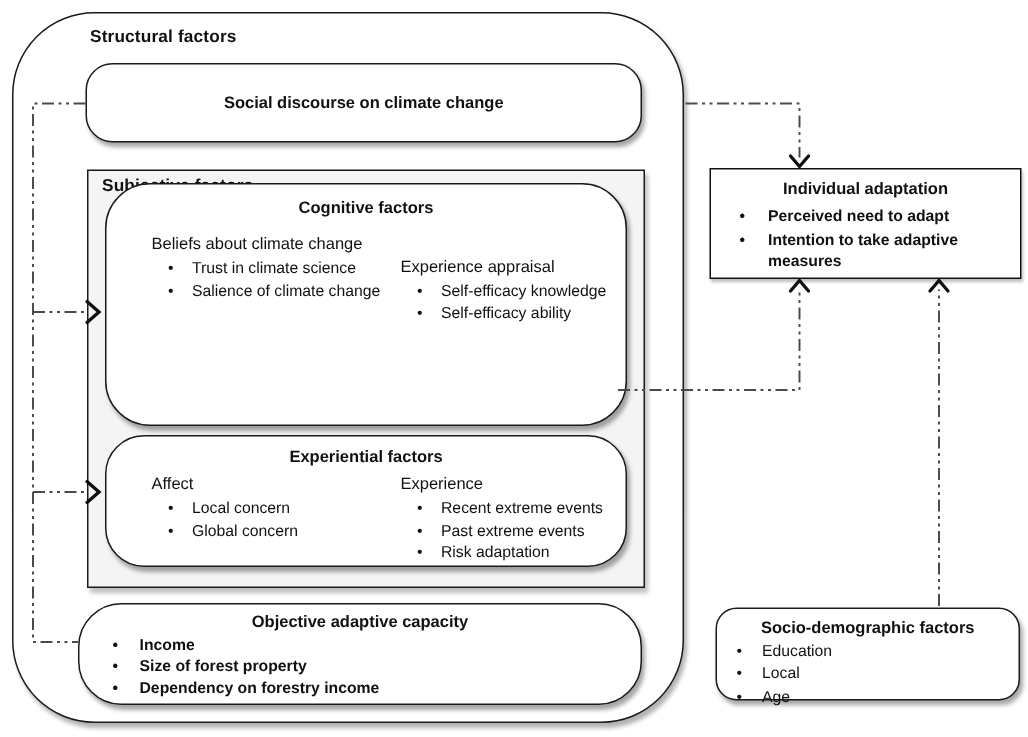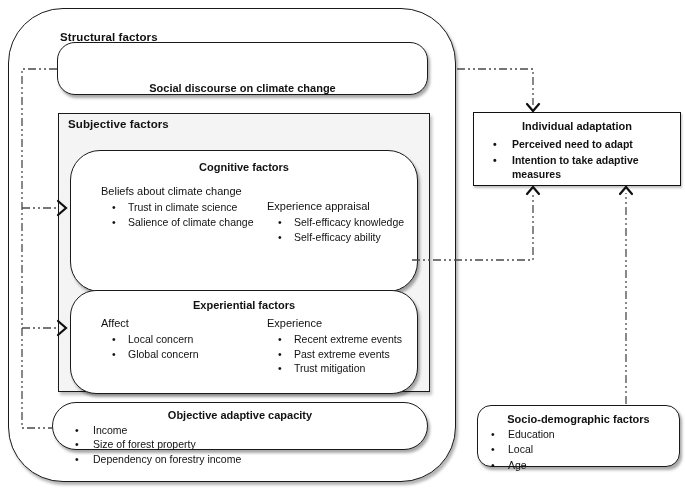--- a/index.html
+++ b/index.html
@@ -17,7 +17,7 @@
   .container-label{
     position:absolute;font-weight:bold;font-size:11.5px;letter-spacing:.1px;white-space:nowrap;
   }
-  .structural-label{left:60px;top:31px;text-align:right;}
+  .structural-label{left:60px;top:19px;text-align:right;}
   .social{
     left:57px;top:42px;width:371px;height:53px;border-radius:18px;
     display:flex;align-items:flex-end;justify-content:center;

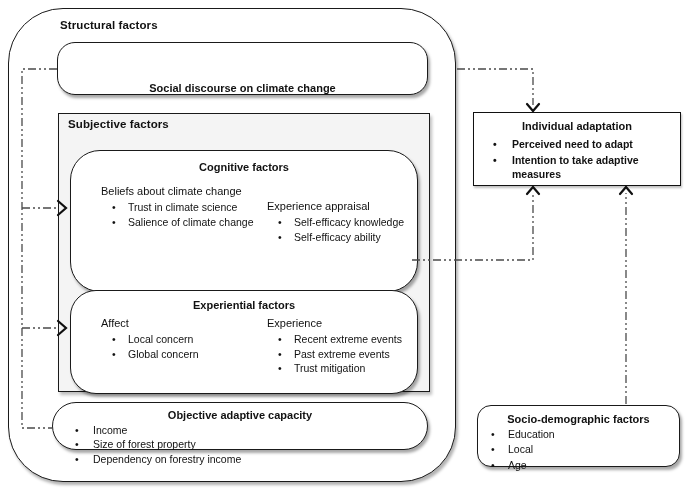--- a/index.html
+++ b/index.html
@@ -20,7 +20,7 @@
   .structural-label{left:60px;top:19px;text-align:right;}
   .social{
     left:57px;top:42px;width:371px;height:53px;border-radius:18px;
-    display:flex;align-items:flex-end;justify-content:center;
+    display:flex;align-items:center;justify-content:center;
   }
   .box-title{font-weight:bold;font-size:11px;text-align:center;white-space:nowrap;}
   .subjective{

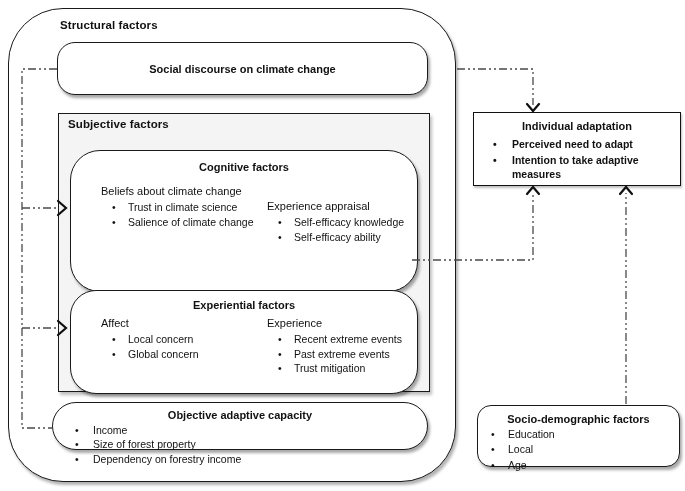--- a/index.html
+++ b/index.html
@@ -28,7 +28,7 @@
     border:1.4px solid #1a1a1a;border-radius:0;box-shadow:2px 3px 3px rgba(0,0,0,0.25);
   }
   .subjective-label{left:68px;top:118px;}
-  .cognitive{left:70px;top:150px;width:348px;height:142px;border-radius:30px;}
+  .cognitive{left:70px;top:122px;width:348px;height:162px;border-radius:30px;}
   .cognitive .box-title{position:absolute;left:0;right:0;top:10px;}
   .experiential{left:70px;top:290px;width:348px;height:104px;border-radius:26px;}
   .experiential .box-title{position:absolute;left:0;right:0;top:8px;}

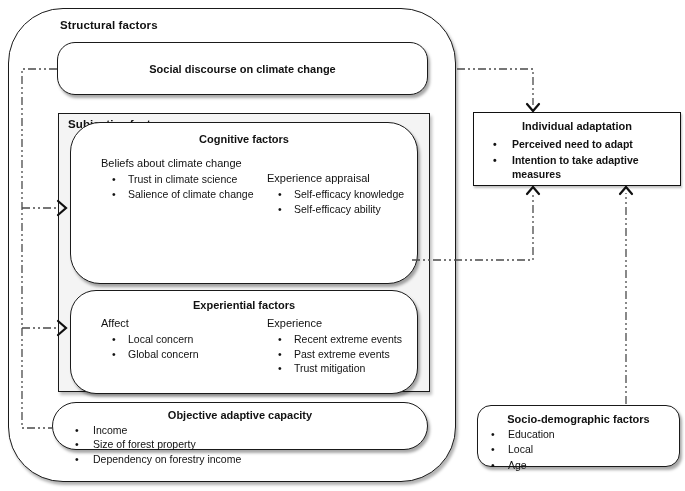--- a/index.html
+++ b/index.html
@@ -30,7 +30,7 @@
   .subjective-label{left:68px;top:118px;}
   .cognitive{left:70px;top:122px;width:348px;height:162px;border-radius:30px;}
   .cognitive .box-title{position:absolute;left:0;right:0;top:10px;}
-  .experiential{left:70px;top:290px;width:348px;height:104px;border-radius:26px;}
+  .experiential{left:70px;top:290px;width:348px;height:88px;border-radius:26px;}
   .experiential .box-title{position:absolute;left:0;right:0;top:8px;}
   .col{position:absolute;font-size:10.5px;line-height:1.32;}
   .col-heading{font-size:11px;line-height:1.25;margin:0 0 2px 0;}

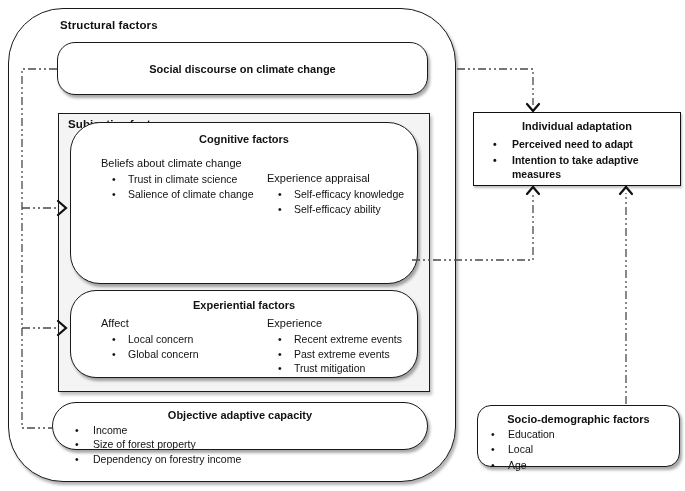--- a/index.html
+++ b/index.html
@@ -111,7 +111,7 @@
       <ul class="blist">
         <li>Recent extreme events</li>
         <li>Past extreme events</li>
-        <li>Trust mitigation</li>
+        <li>Risk adaptation</li>
       </ul>
     </div>
   </div>

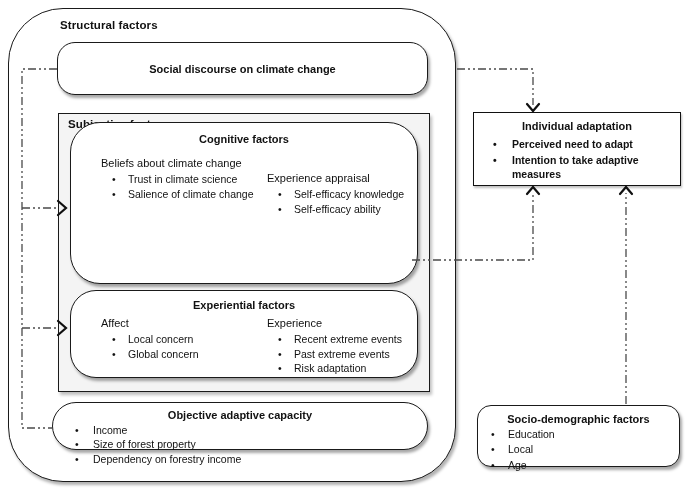--- a/index.html
+++ b/index.html
@@ -42,7 +42,7 @@
   .cog-right{left:196px;top:36px;width:152px;}
   .exp-left{left:30px;top:26px;width:150px;}
   .exp-right{left:196px;top:26px;width:165px;}
-  .objective{left:52px;top:402px;width:376px;height:48px;border-radius:29px;padding-top:6px;}
+  .objective{left:52px;top:402px;width:376px;height:68px;border-radius:29px;padding-top:6px;}
   .objective .blist{margin-top:3px;}
   .objective .blist li{padding-left:40px;}
   .objective .blist li::before{left:22px;}

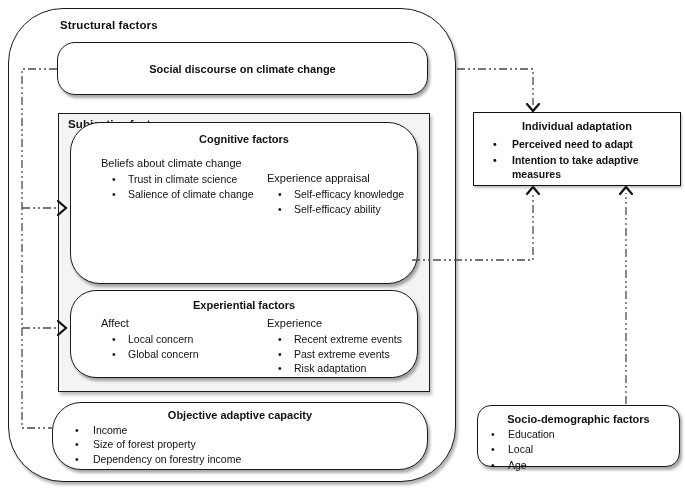--- a/index.html
+++ b/index.html
@@ -43,7 +43,7 @@
   .exp-left{left:30px;top:26px;width:150px;}
   .exp-right{left:196px;top:26px;width:165px;}
   .objective{left:52px;top:402px;width:376px;height:68px;border-radius:29px;padding-top:6px;}
-  .objective .blist{margin-top:3px;}
+  .objective .blist{margin-top:3px;font-weight:bold;}
   .objective .blist li{padding-left:40px;}
   .objective .blist li::before{left:22px;}
   .objective .blist{font-size:10.5px;line-height:1.28;}

